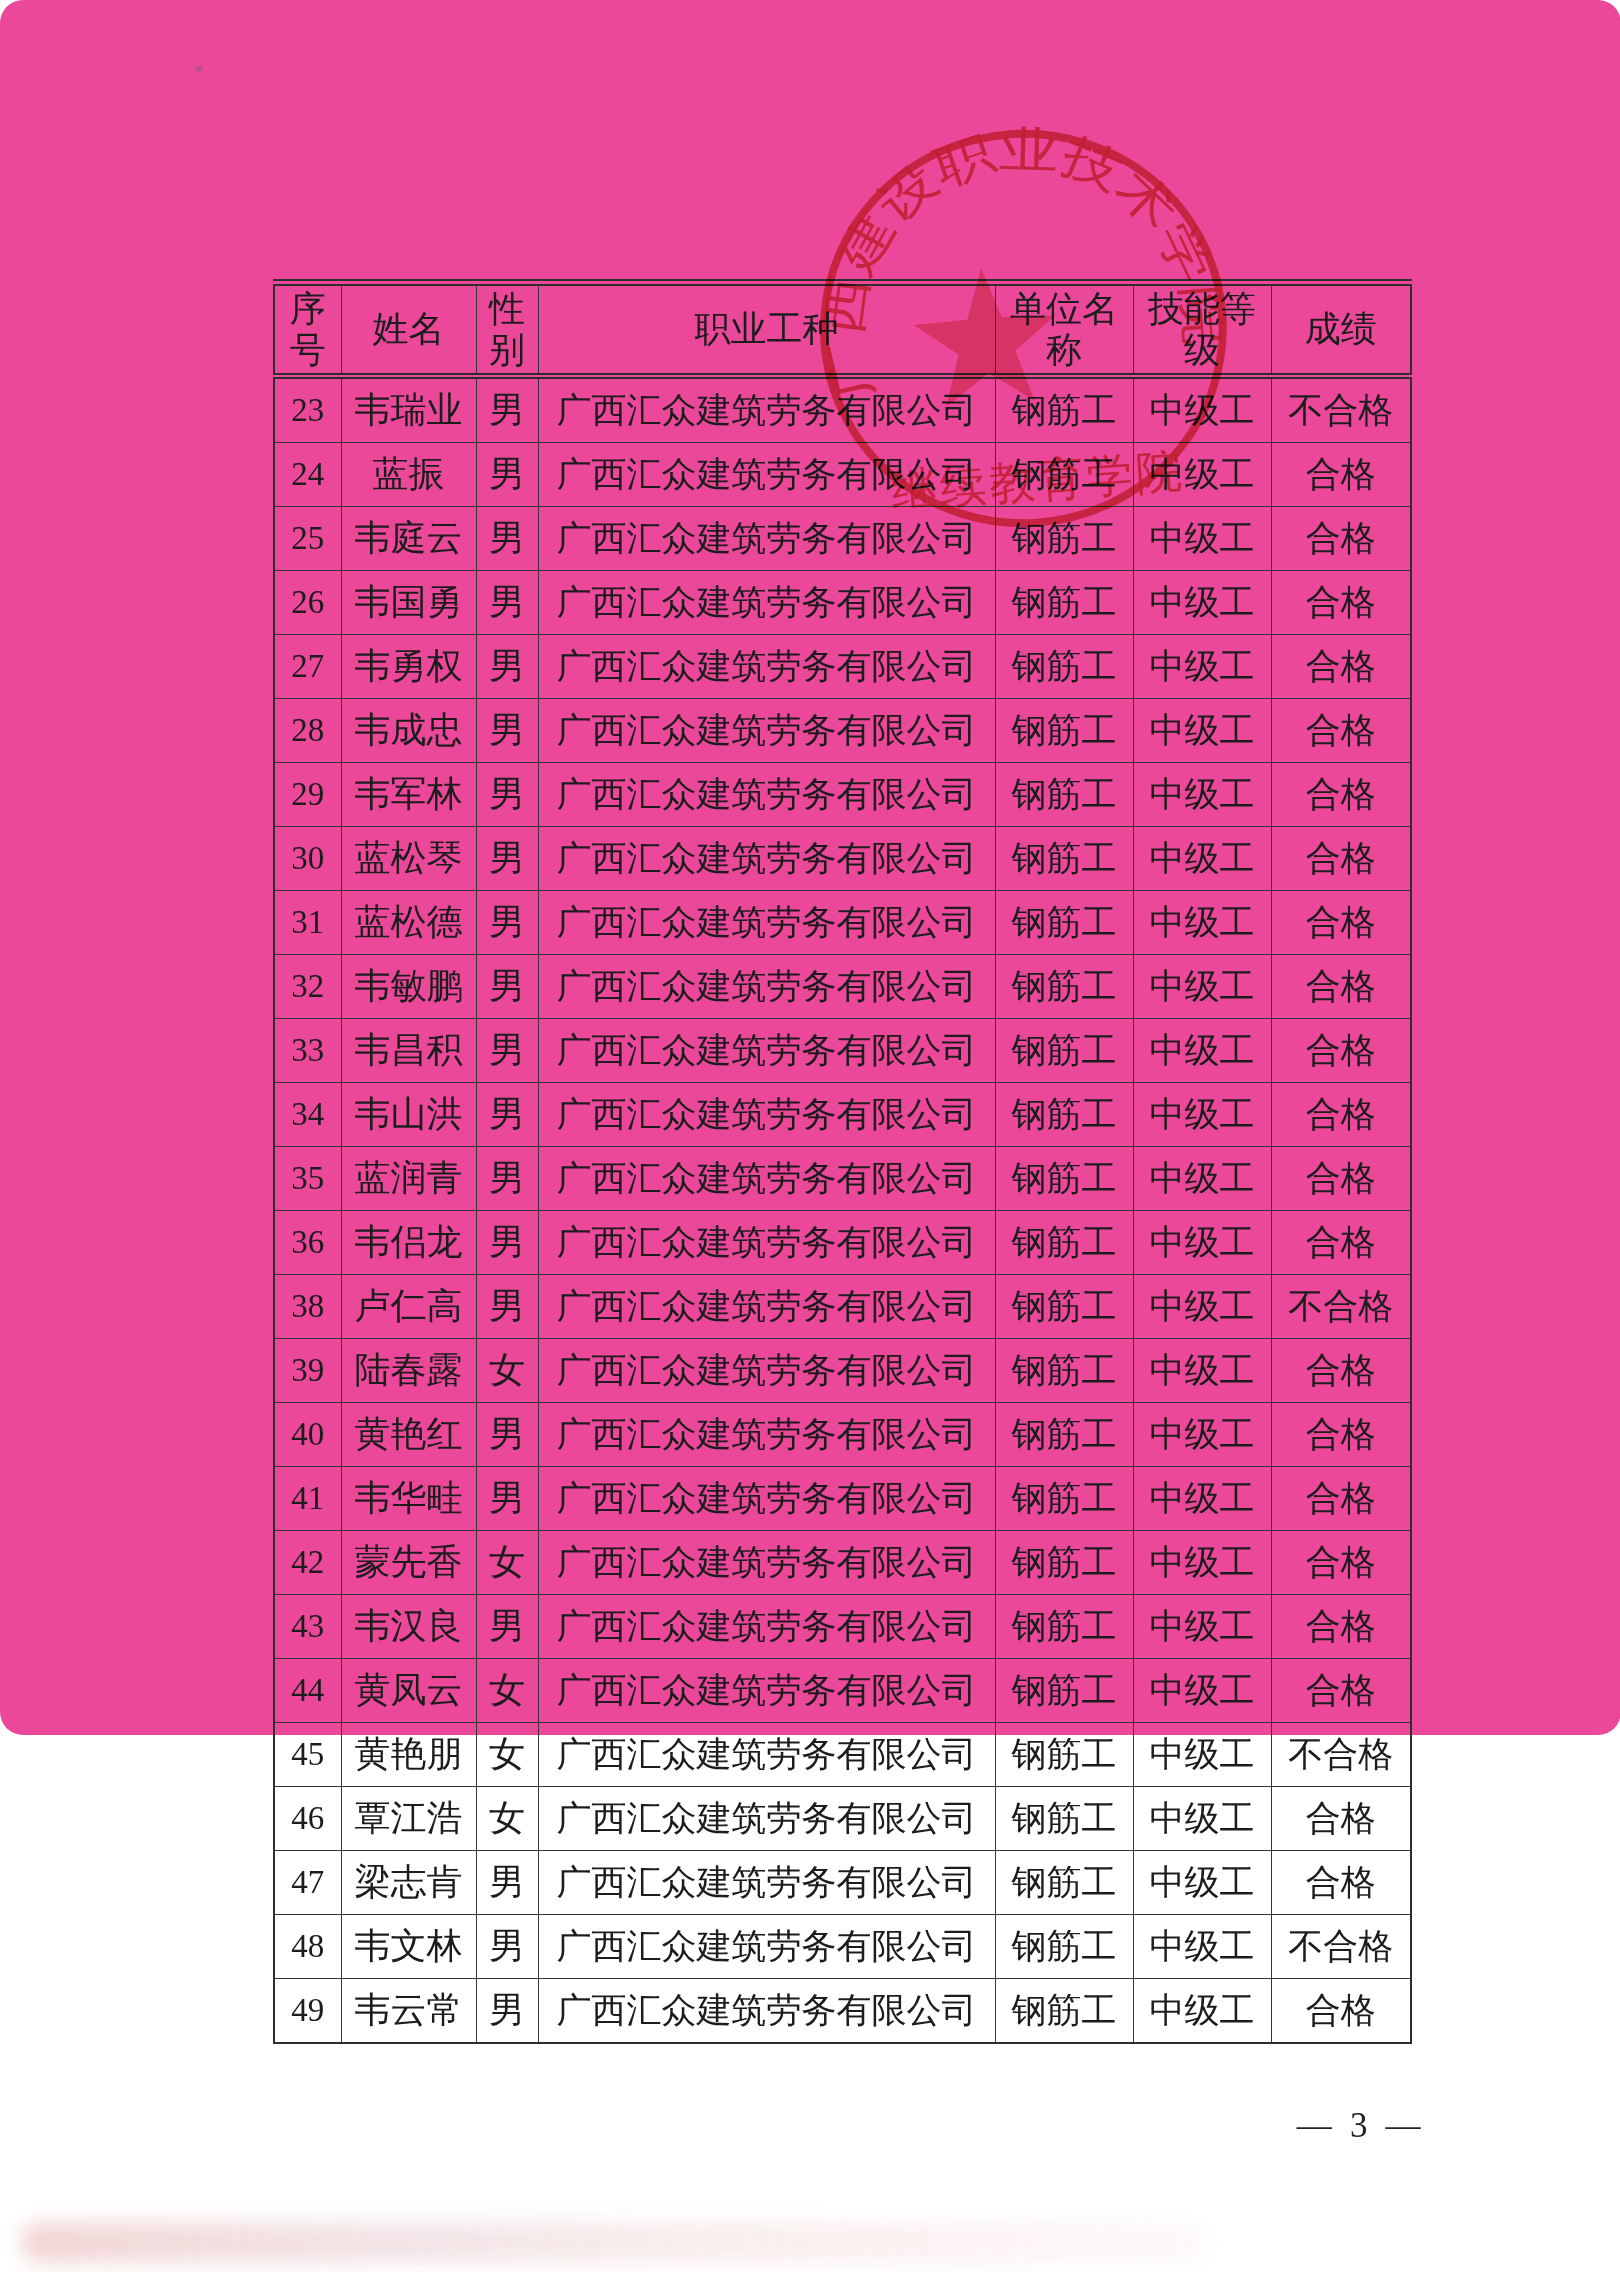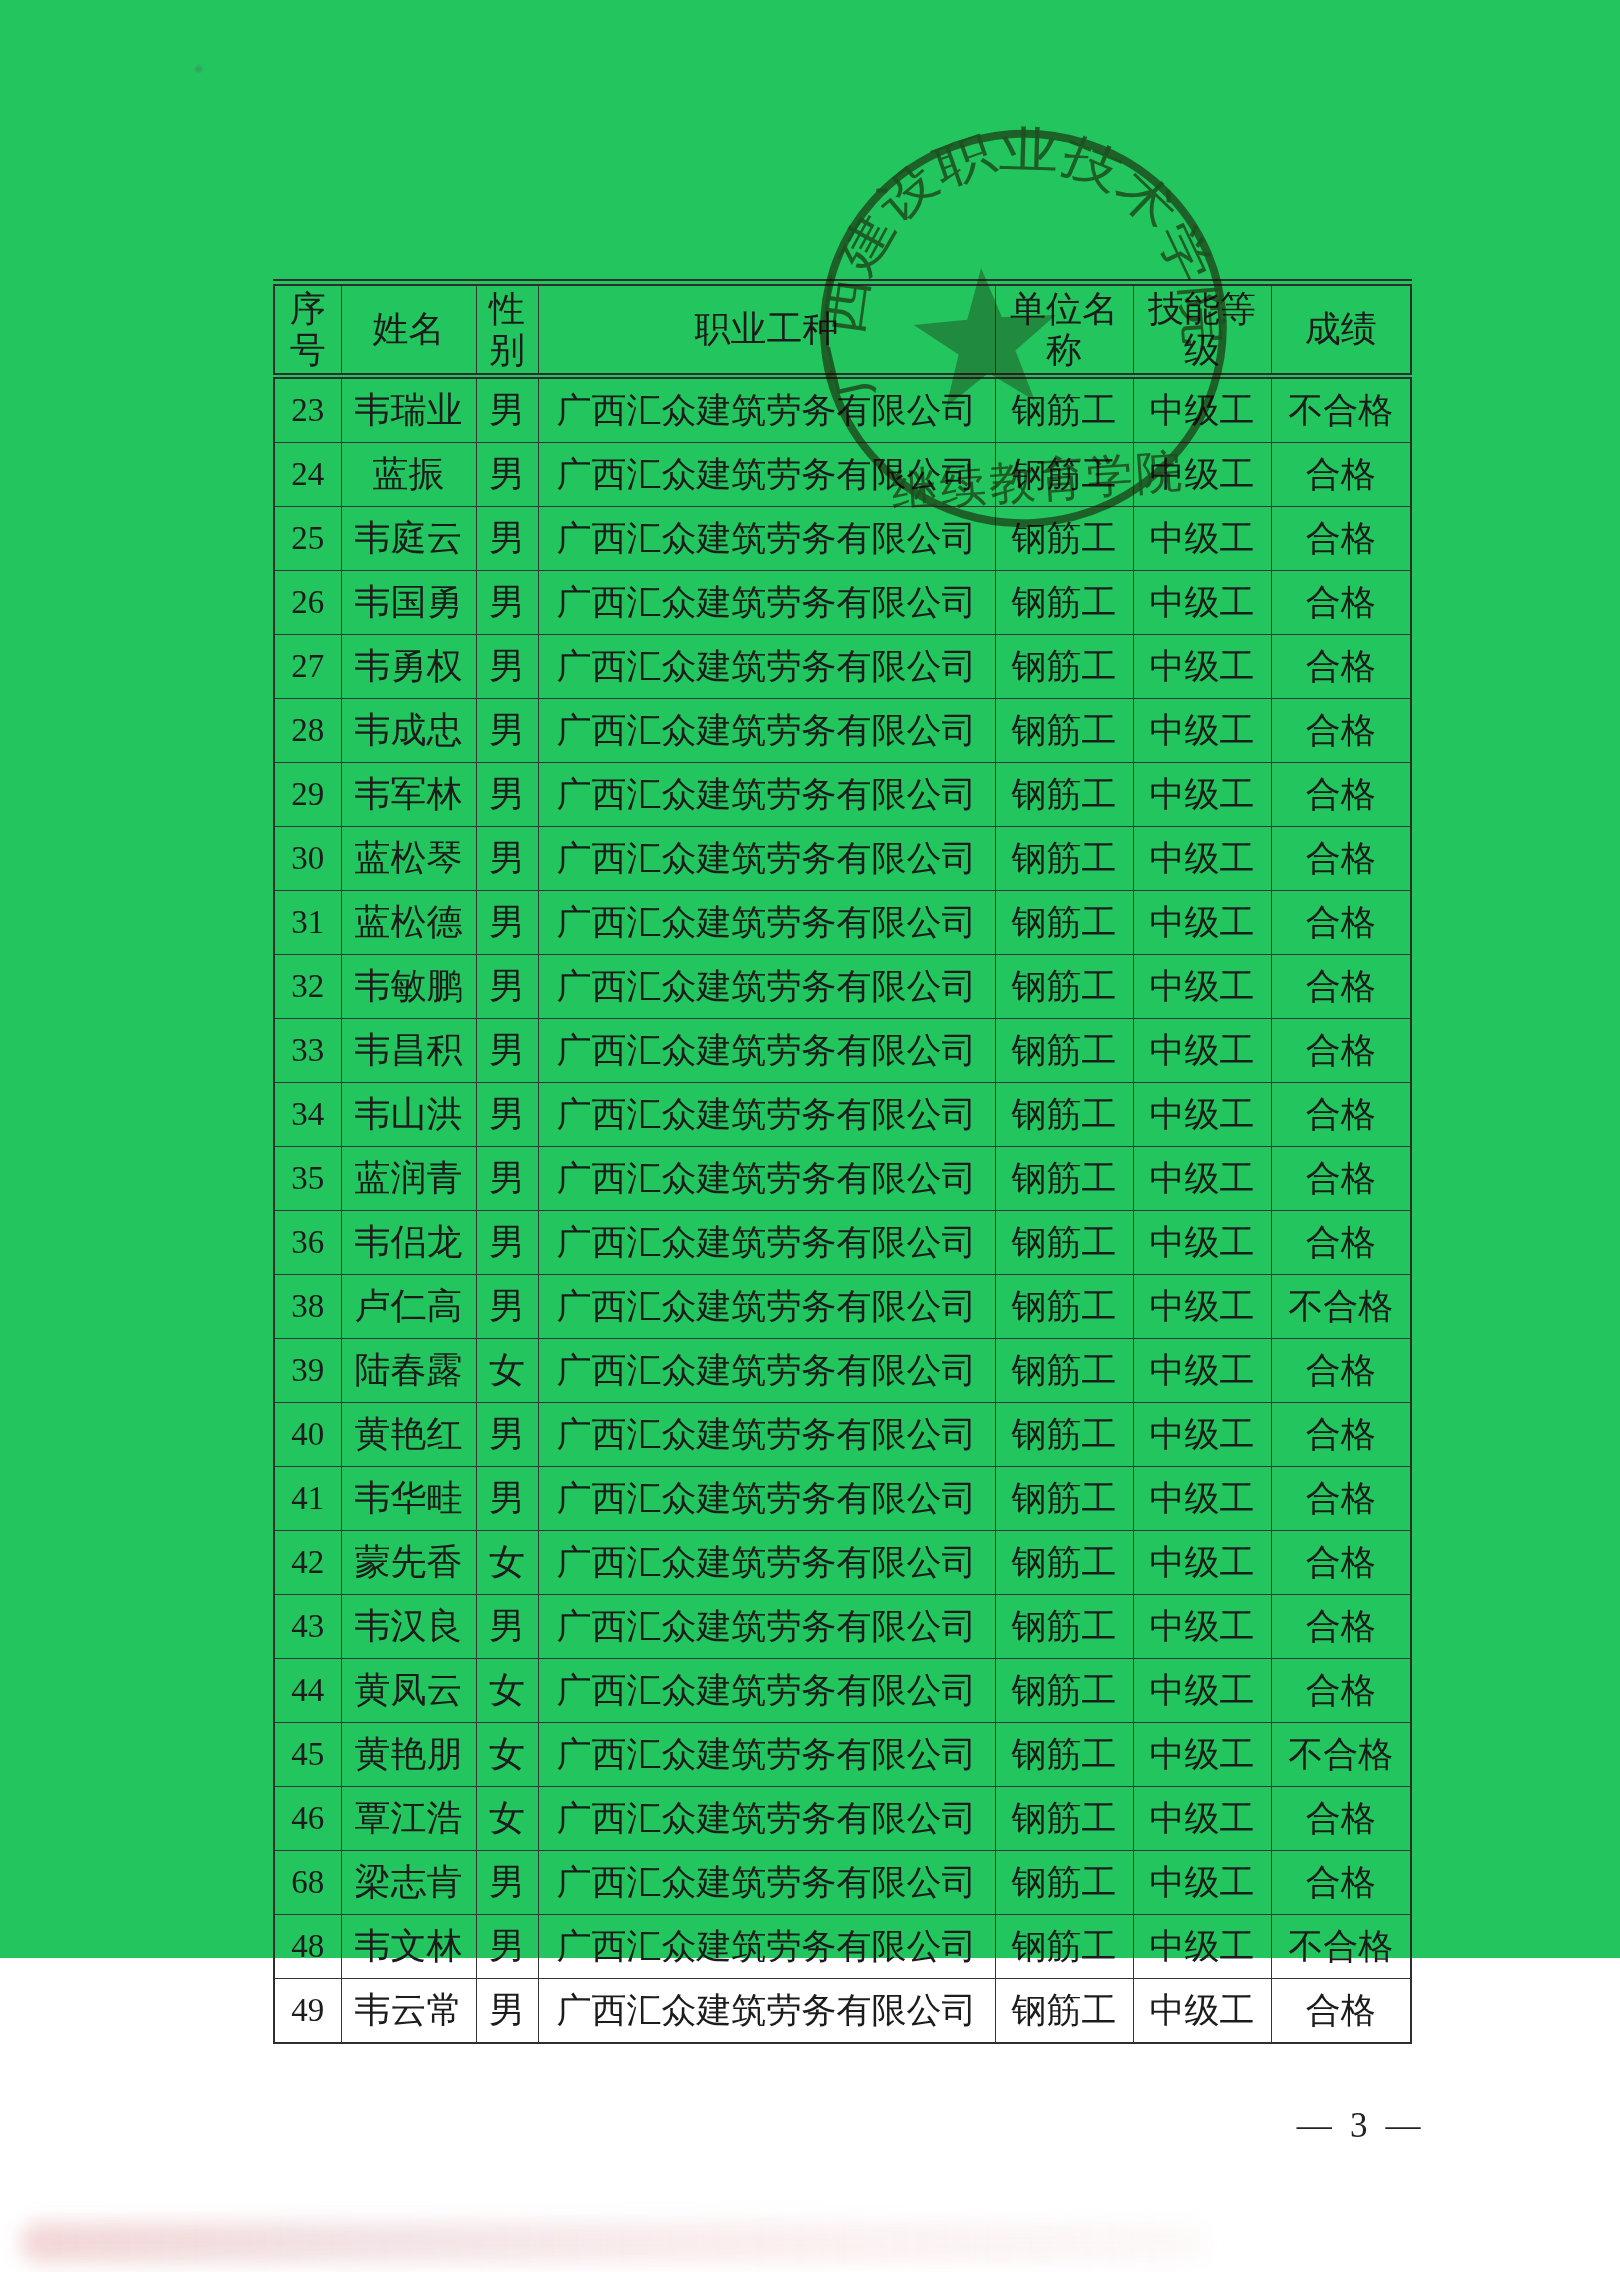--- a/index.html
+++ b/index.html
@@ -5,7 +5,7 @@
   html,body{margin:0;padding:0;background:#ffffff;}
   body{width:1621px;height:2273px;overflow:hidden;
        font-family:"Liberation Serif","DejaVu Serif",serif;color:#1f1f1f;}
-  .sheet{position:relative;width:1621px;height:1958px;background:#22c55e;}
+  .sheet{position:relative;width:1621px;height:1735px;background:#ec4899;border-radius:23px;}
 
   
   table.results{

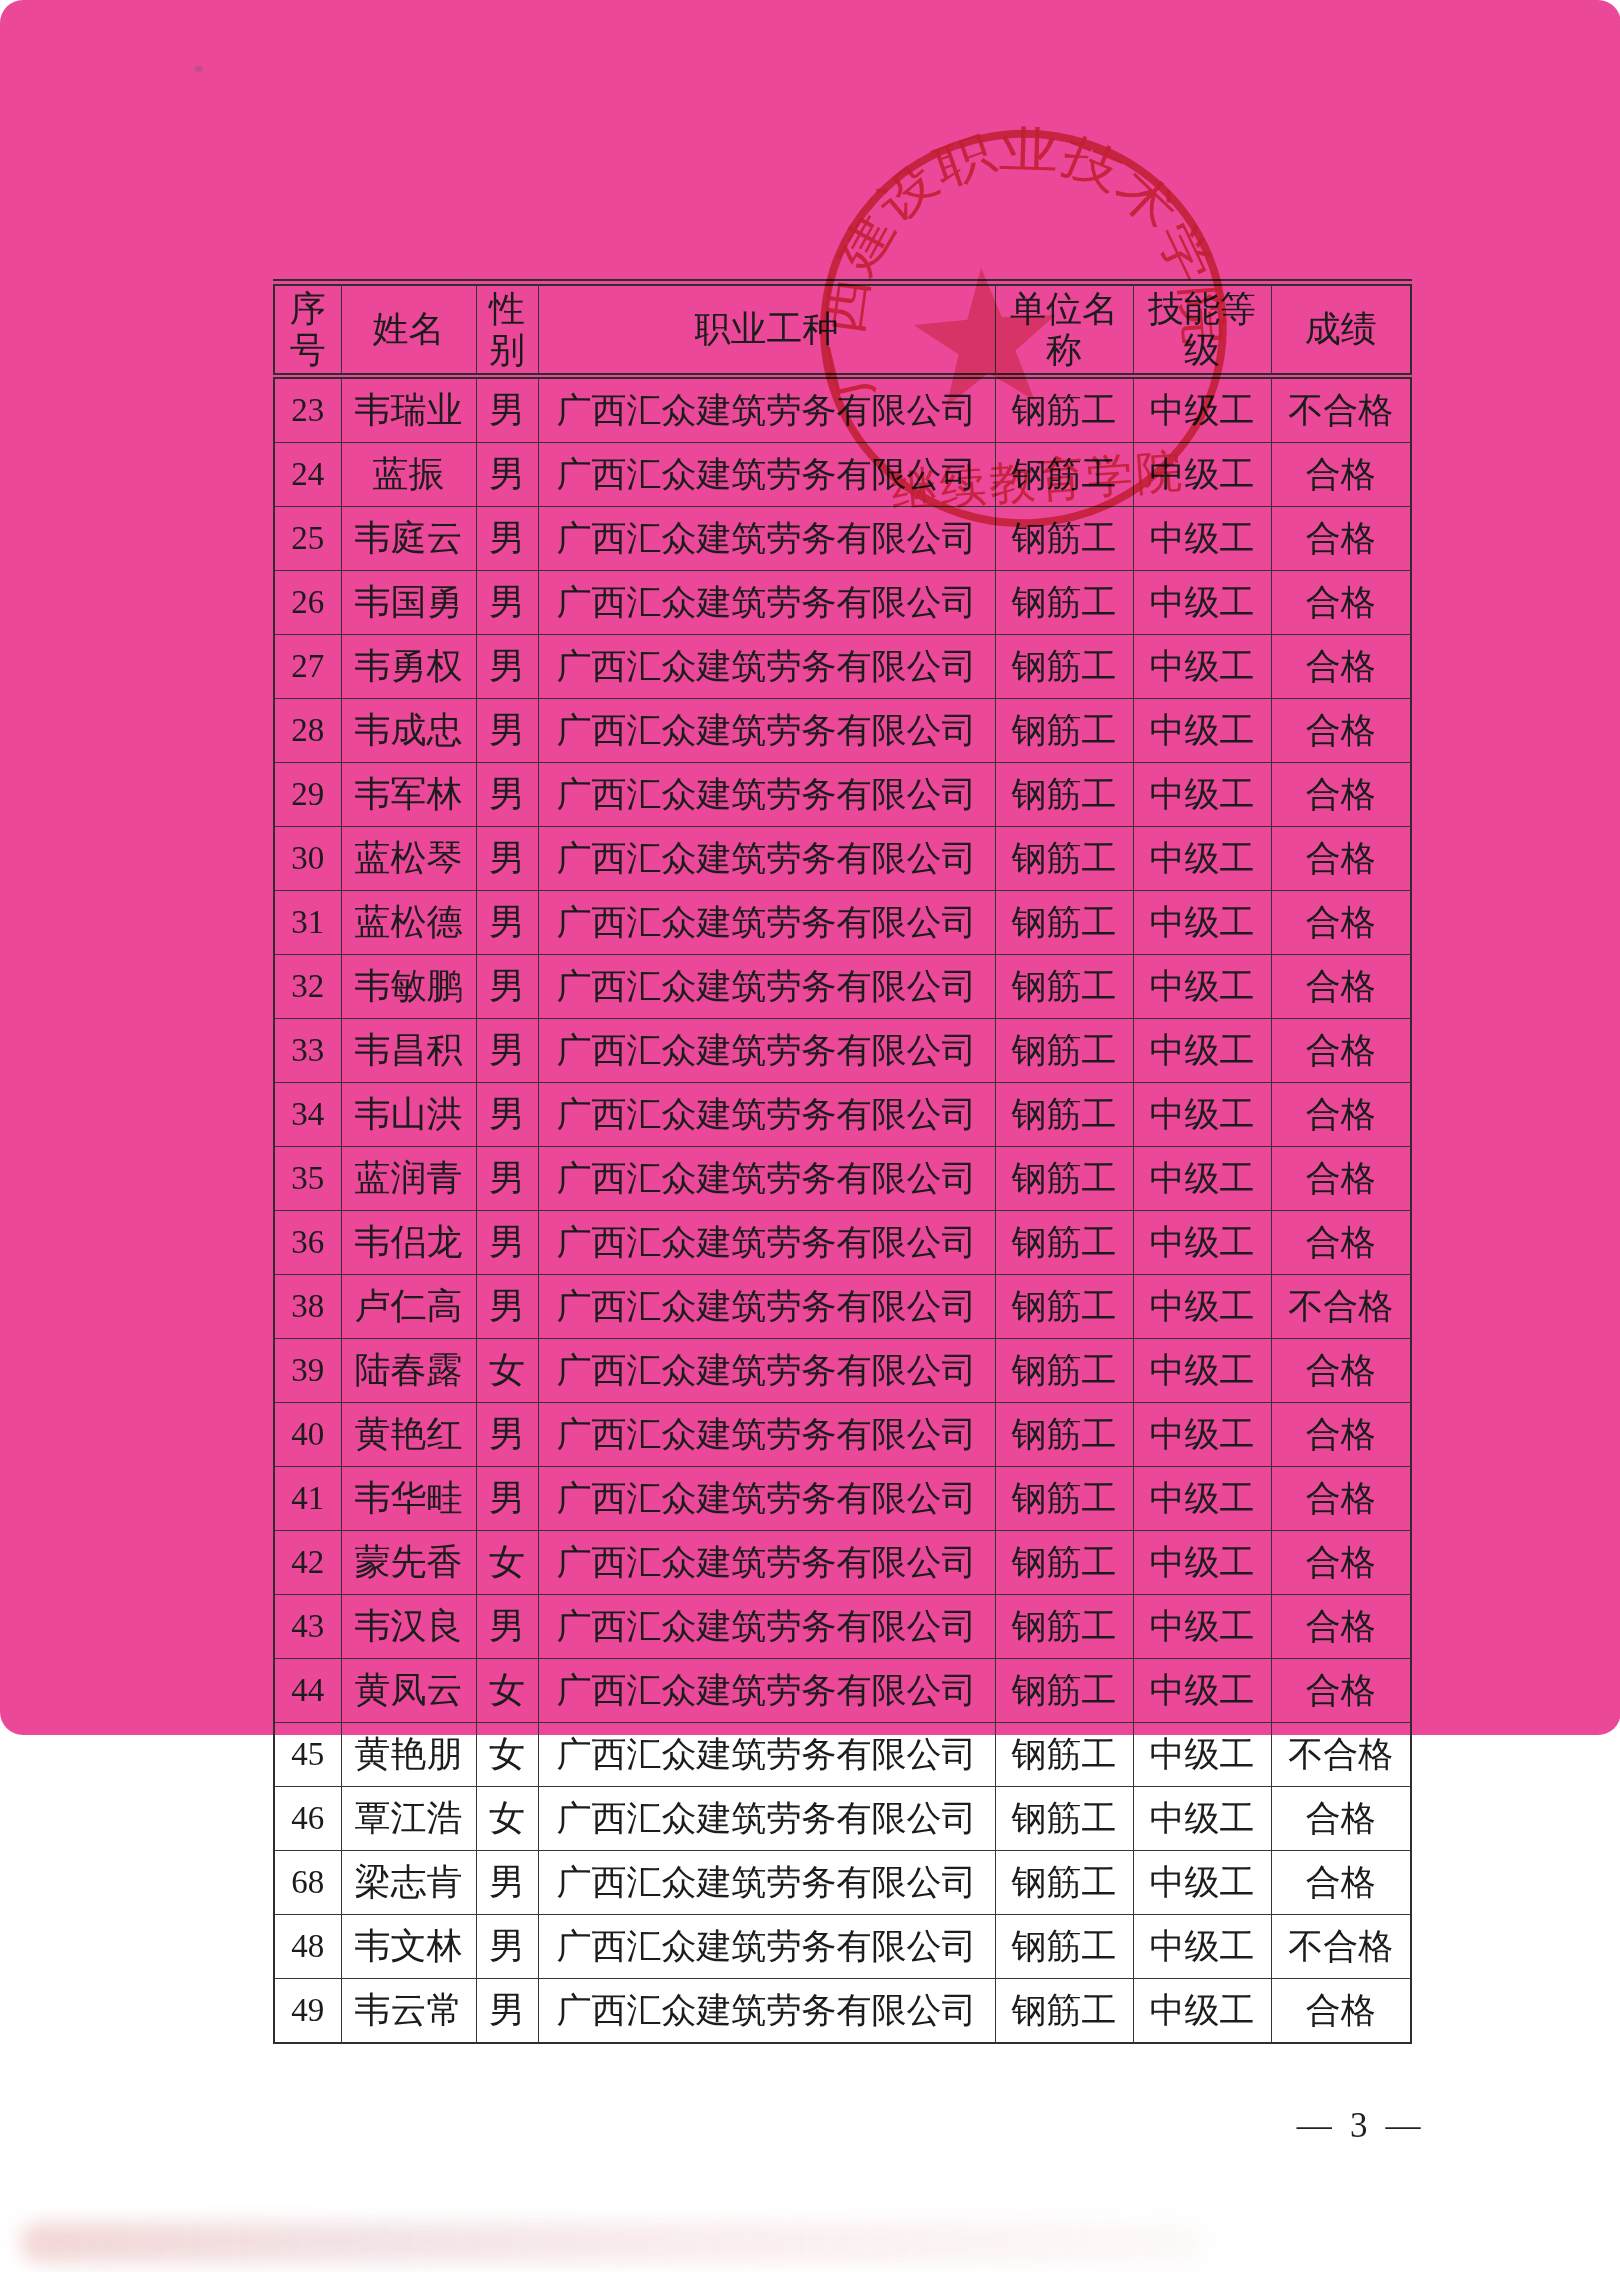--- a/index.html
+++ b/index.html
@@ -291,7 +291,7 @@
       <td class="c-result">合格</td>
     </tr>
         <tr>
-      <td class="c-no">68</td>
+      <td class="c-no">47</td>
       <td class="c-name">梁志肯</td>
       <td class="c-gender">男</td>
       <td class="c-company">广西汇众建筑劳务有限公司</td>

